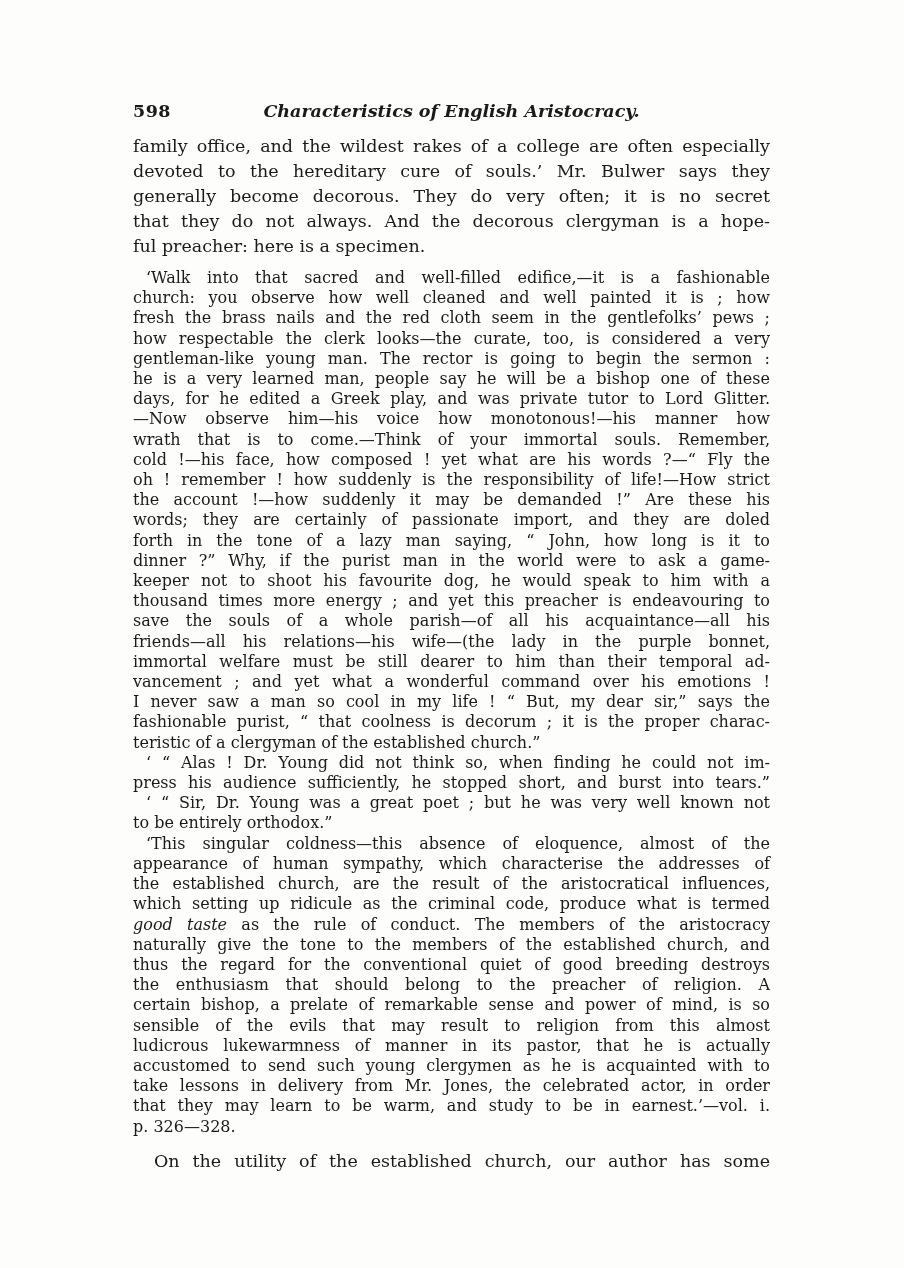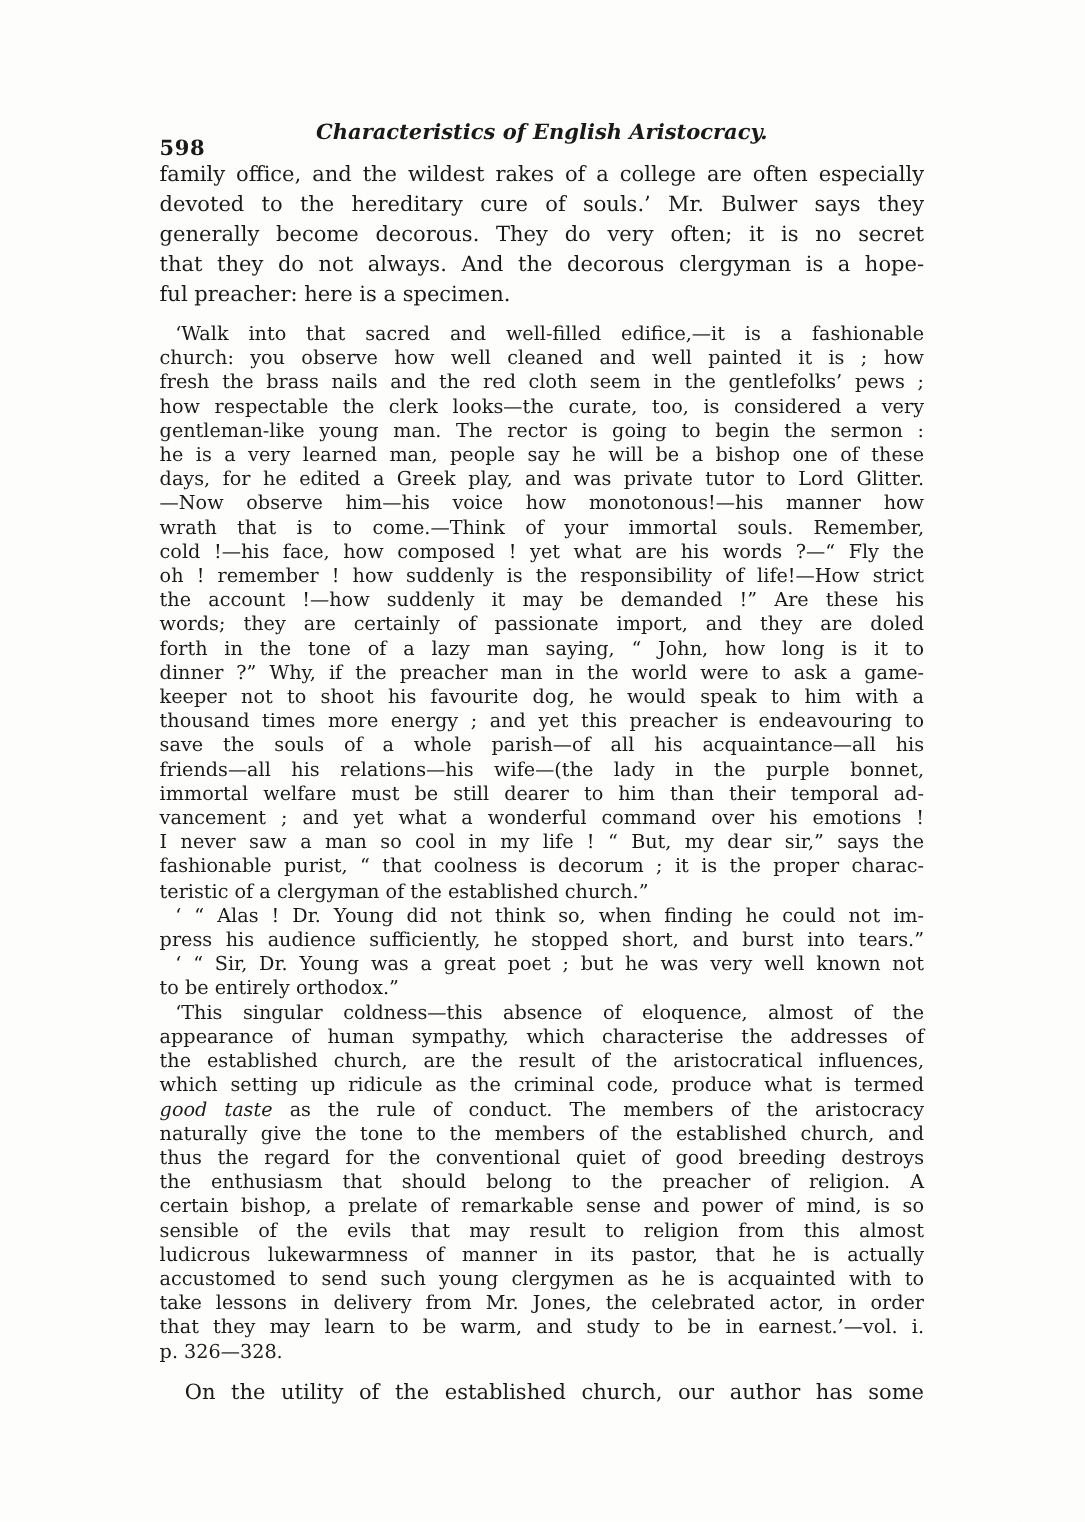--- a/index.html
+++ b/index.html
@@ -32,7 +32,7 @@
   .pageno {
     position: absolute;
     left: 0;
-    top: 13px;
+    top: 0;
     font-weight: bold;
     letter-spacing: 0.5px;
   }

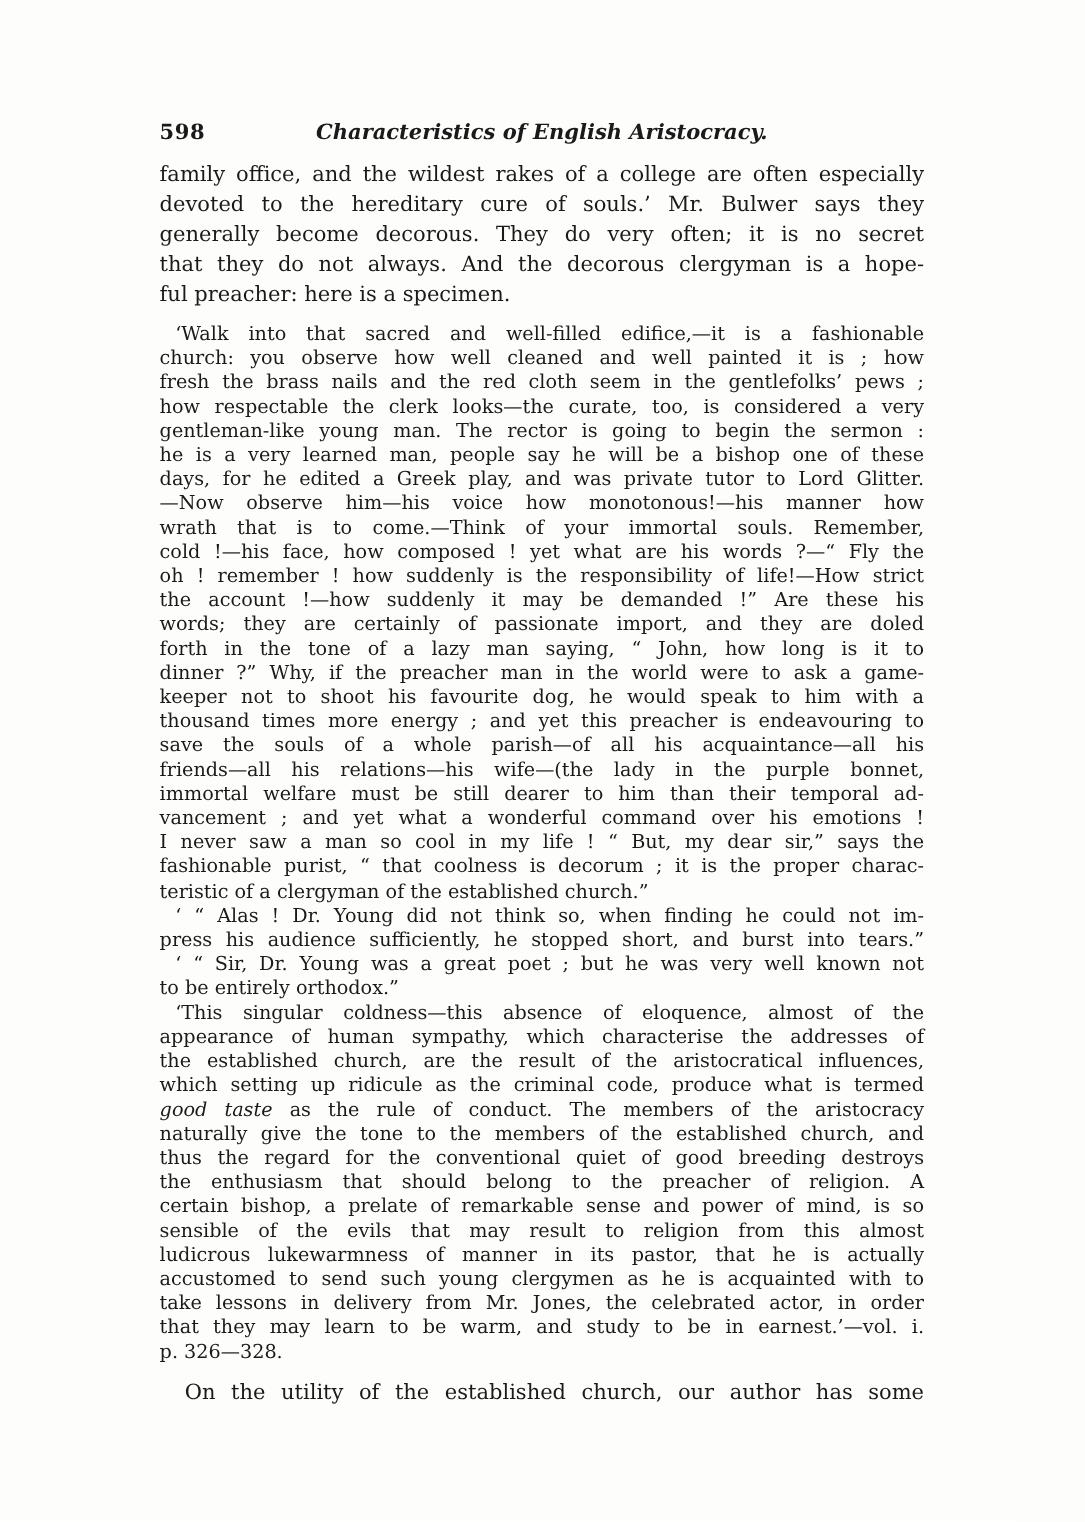--- a/index.html
+++ b/index.html
@@ -109,7 +109,7 @@
           <div class="line">the account !—how suddenly it may be demanded !” Are these his</div>
           <div class="line">words; they are certainly of passionate import, and they are doled</div>
           <div class="line">forth in the tone of a lazy man saying, “ John, how long is it to</div>
-          <div class="line">dinner ?” Why, if the preacher man in the world were to ask a game-</div>
+          <div class="line">dinner ?” Why, if the purist man in the world were to ask a game-</div>
           <div class="line">keeper not to shoot his favourite dog, he would speak to him with a</div>
           <div class="line">thousand times more energy ; and yet this preacher is endeavouring to</div>
           <div class="line">save the souls of a whole parish—of all his acquaintance—all his</div>

